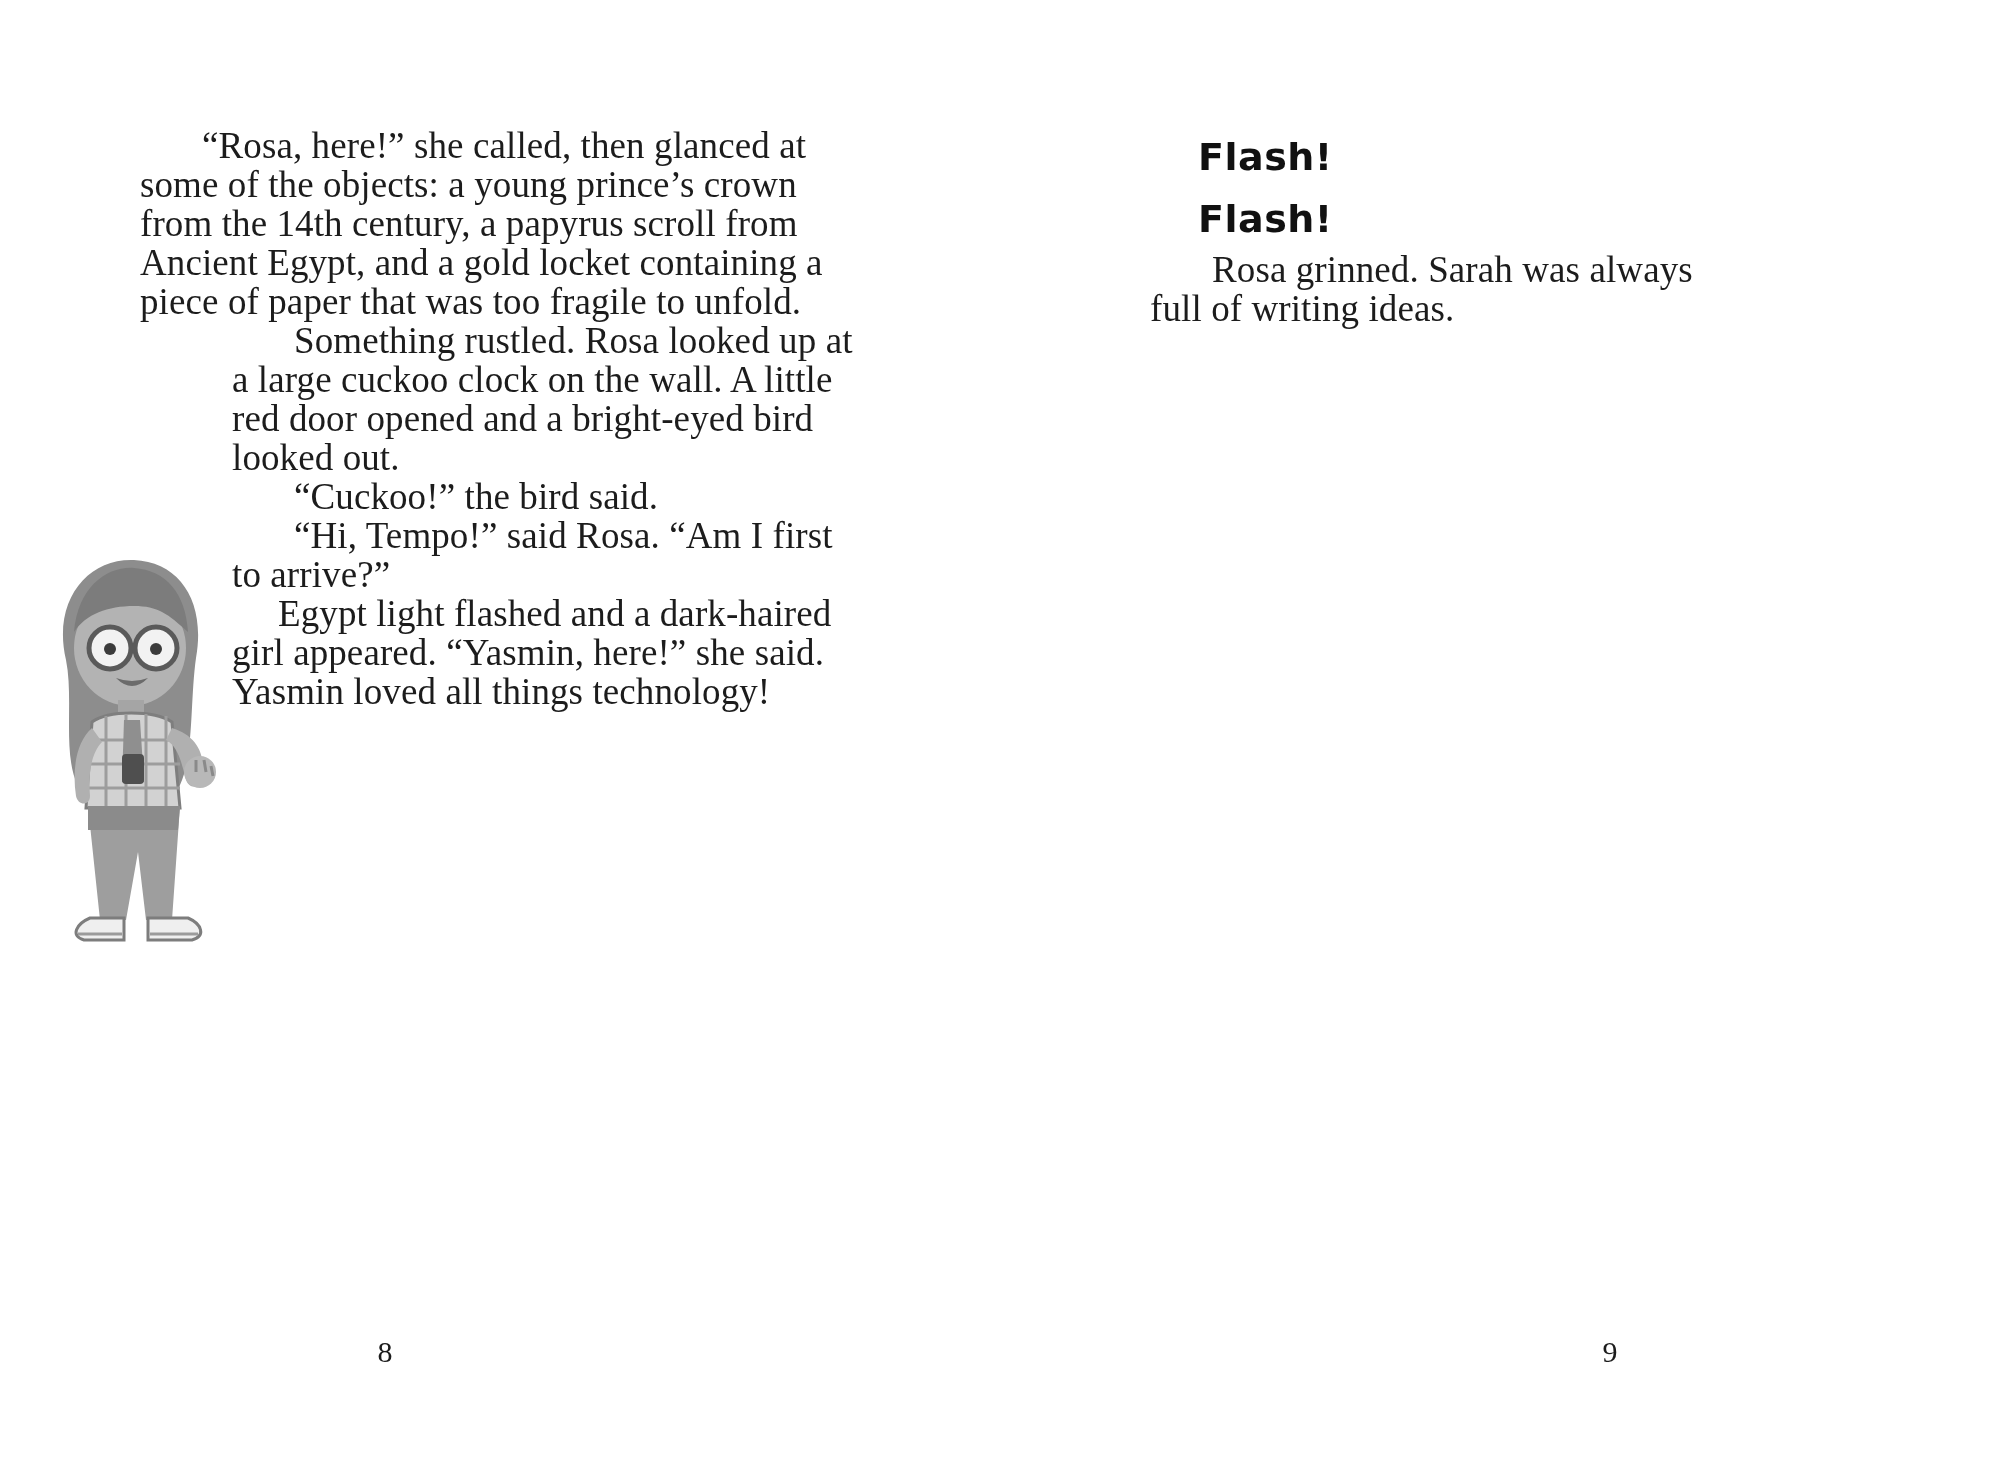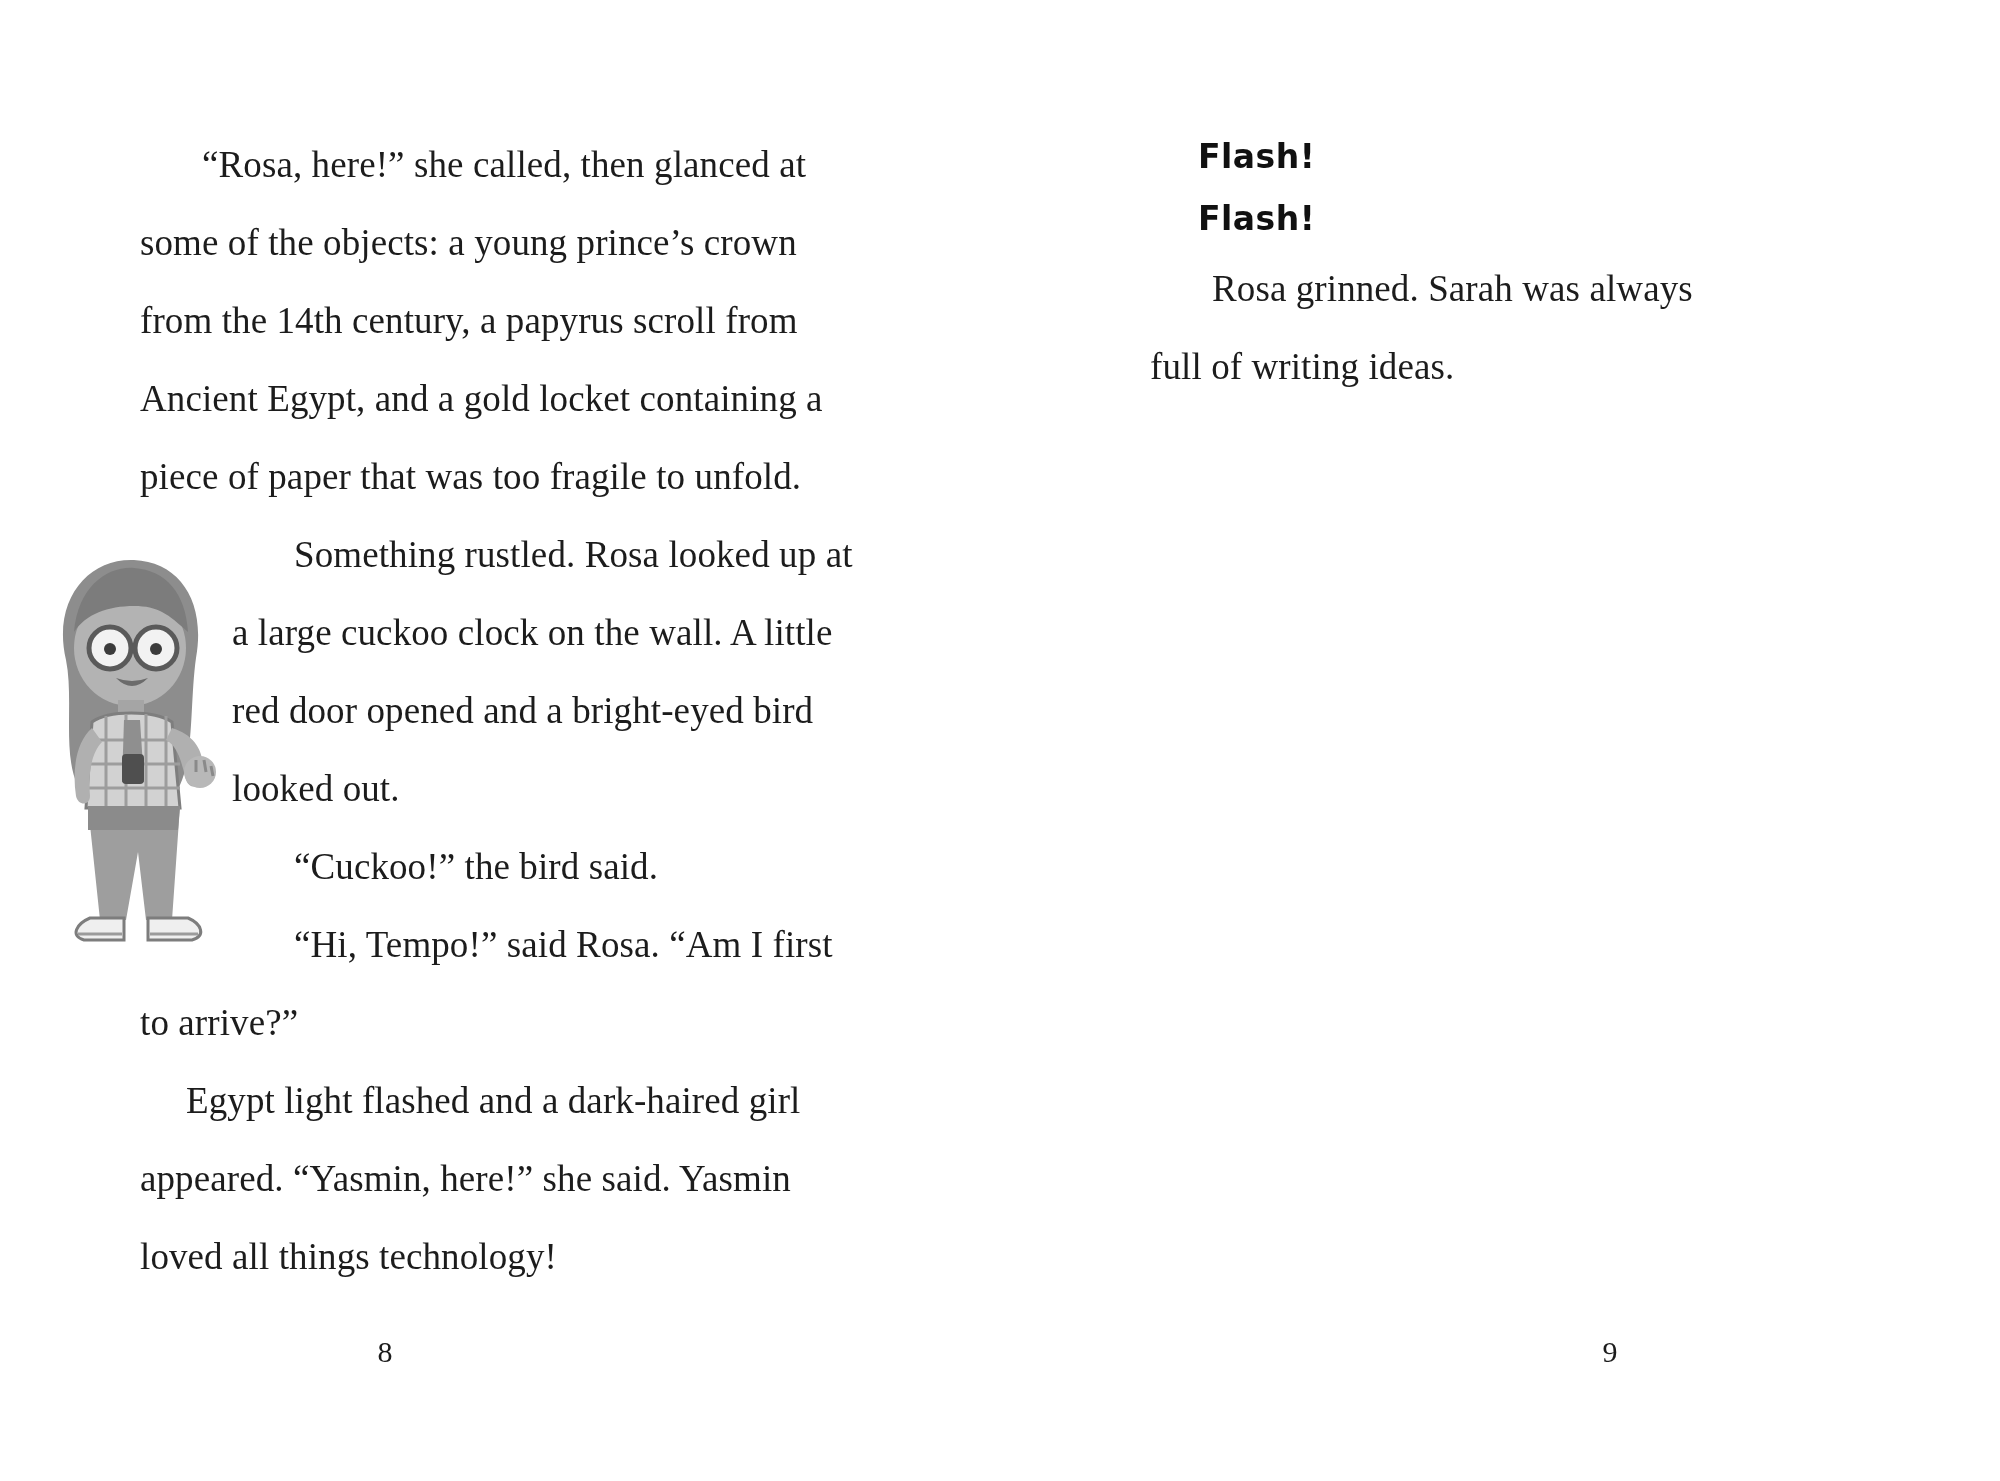--- a/index.html
+++ b/index.html
@@ -43,7 +43,7 @@
   p {
     margin: 0;
     font-size: 37px;
-    line-height: 78px;
+    line-height: 39px;
     letter-spacing: 0.1px;
   }
   p.indent { text-indent: 62px; }

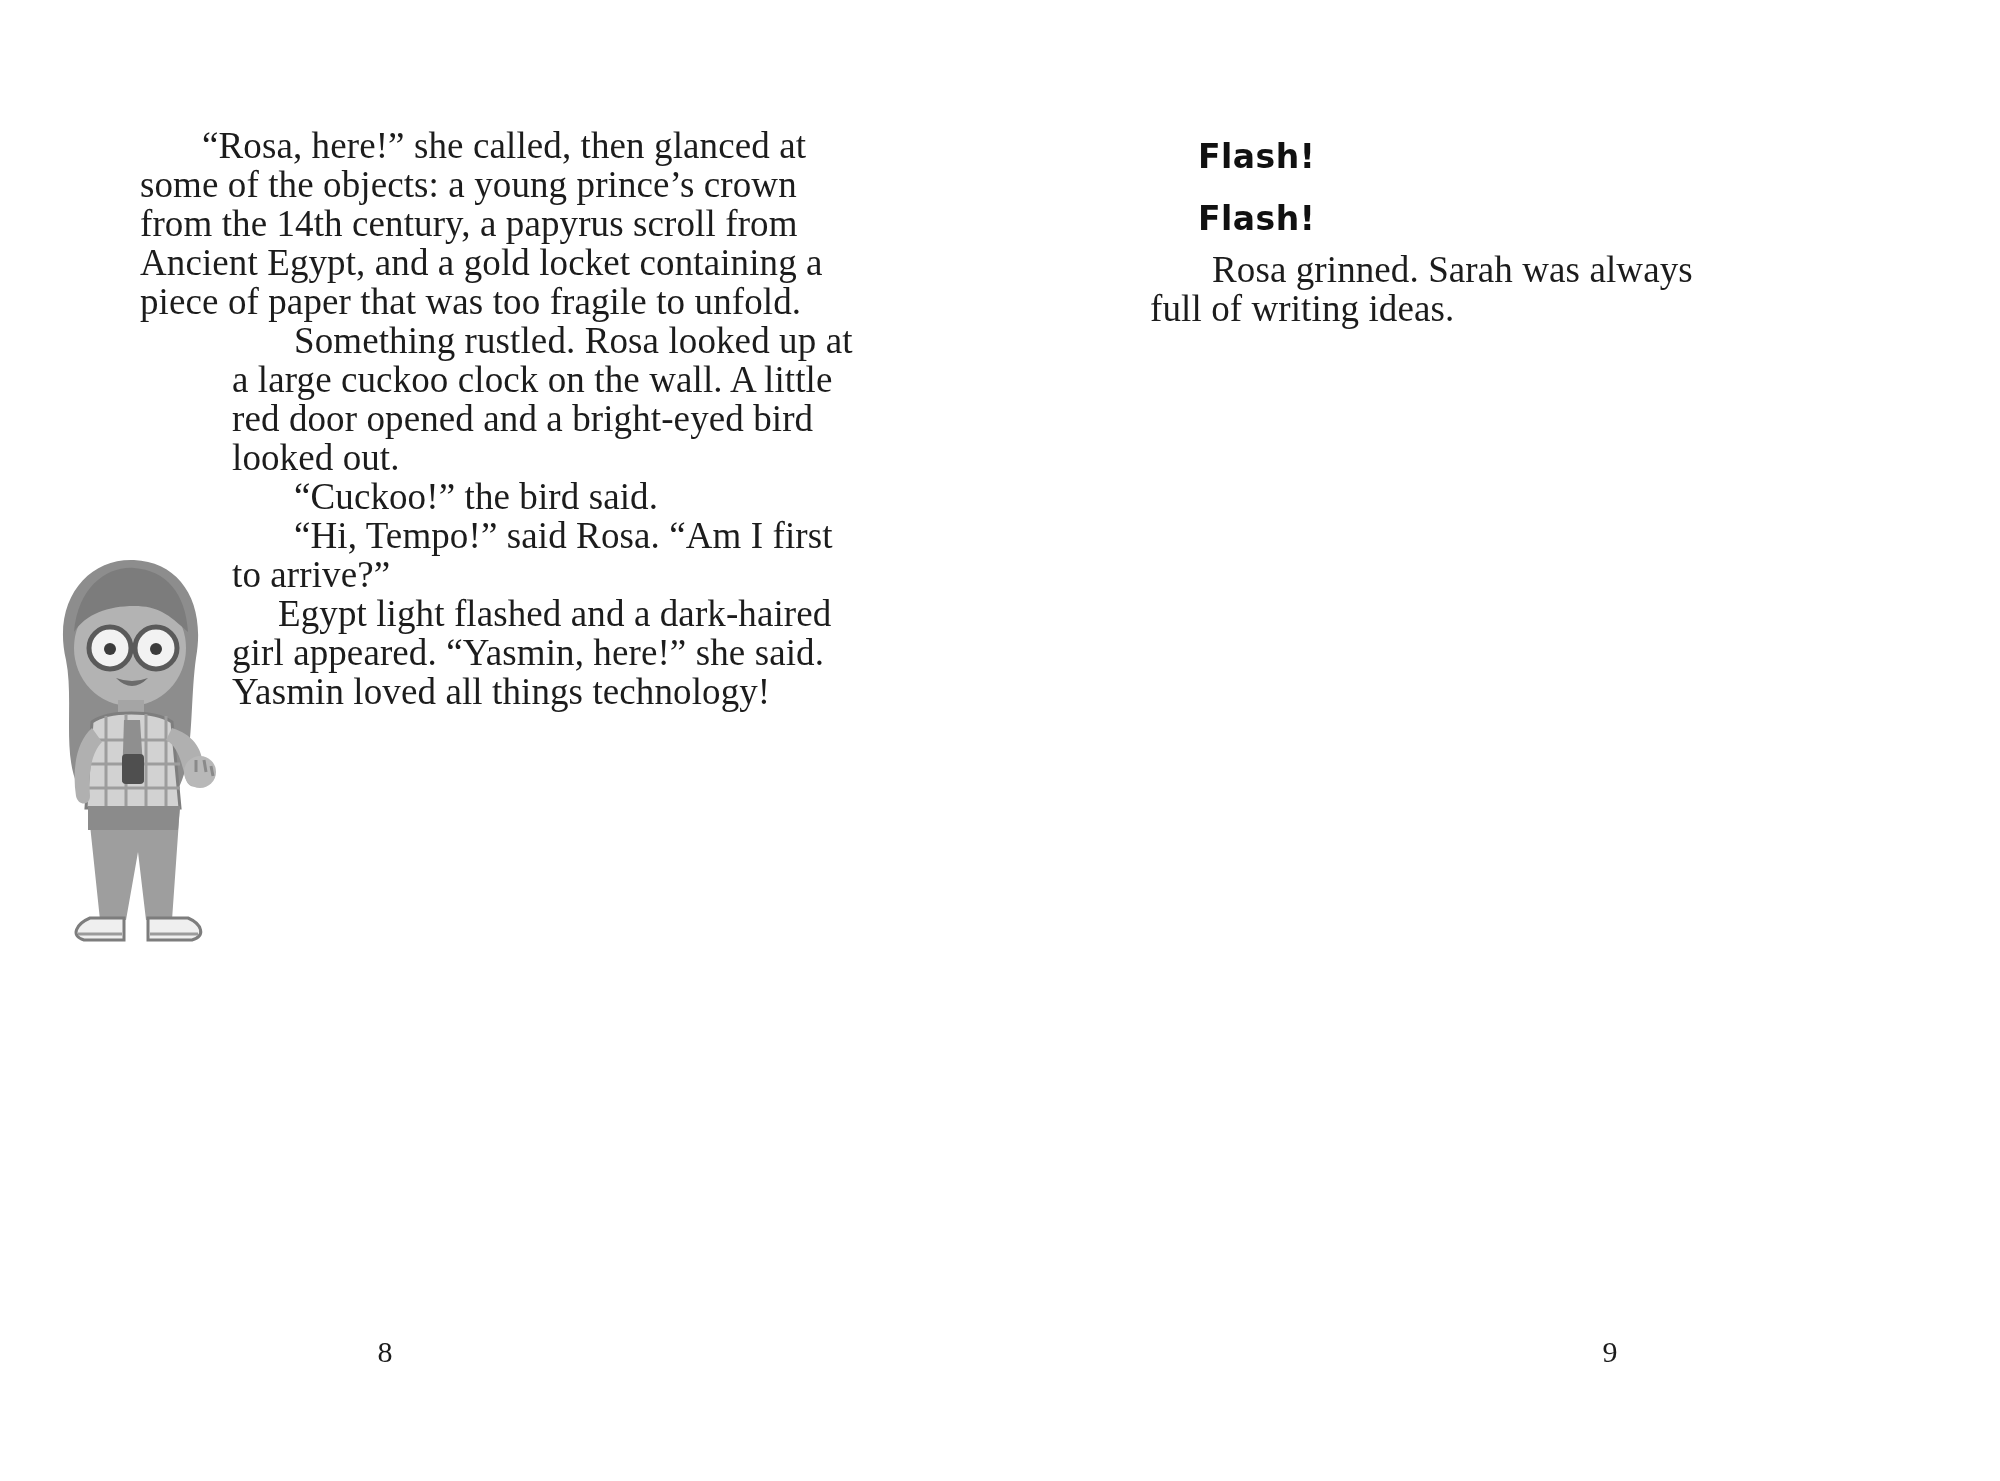--- a/index.html
+++ b/index.html
@@ -52,7 +52,7 @@
     margin: 0;
     font-family: "DejaVu Sans", sans-serif;
     font-weight: bold;
-    font-size: 33px;
+    font-size: 38px;
     line-height: 62px;
     letter-spacing: 0.5px;
     text-indent: 48px;

